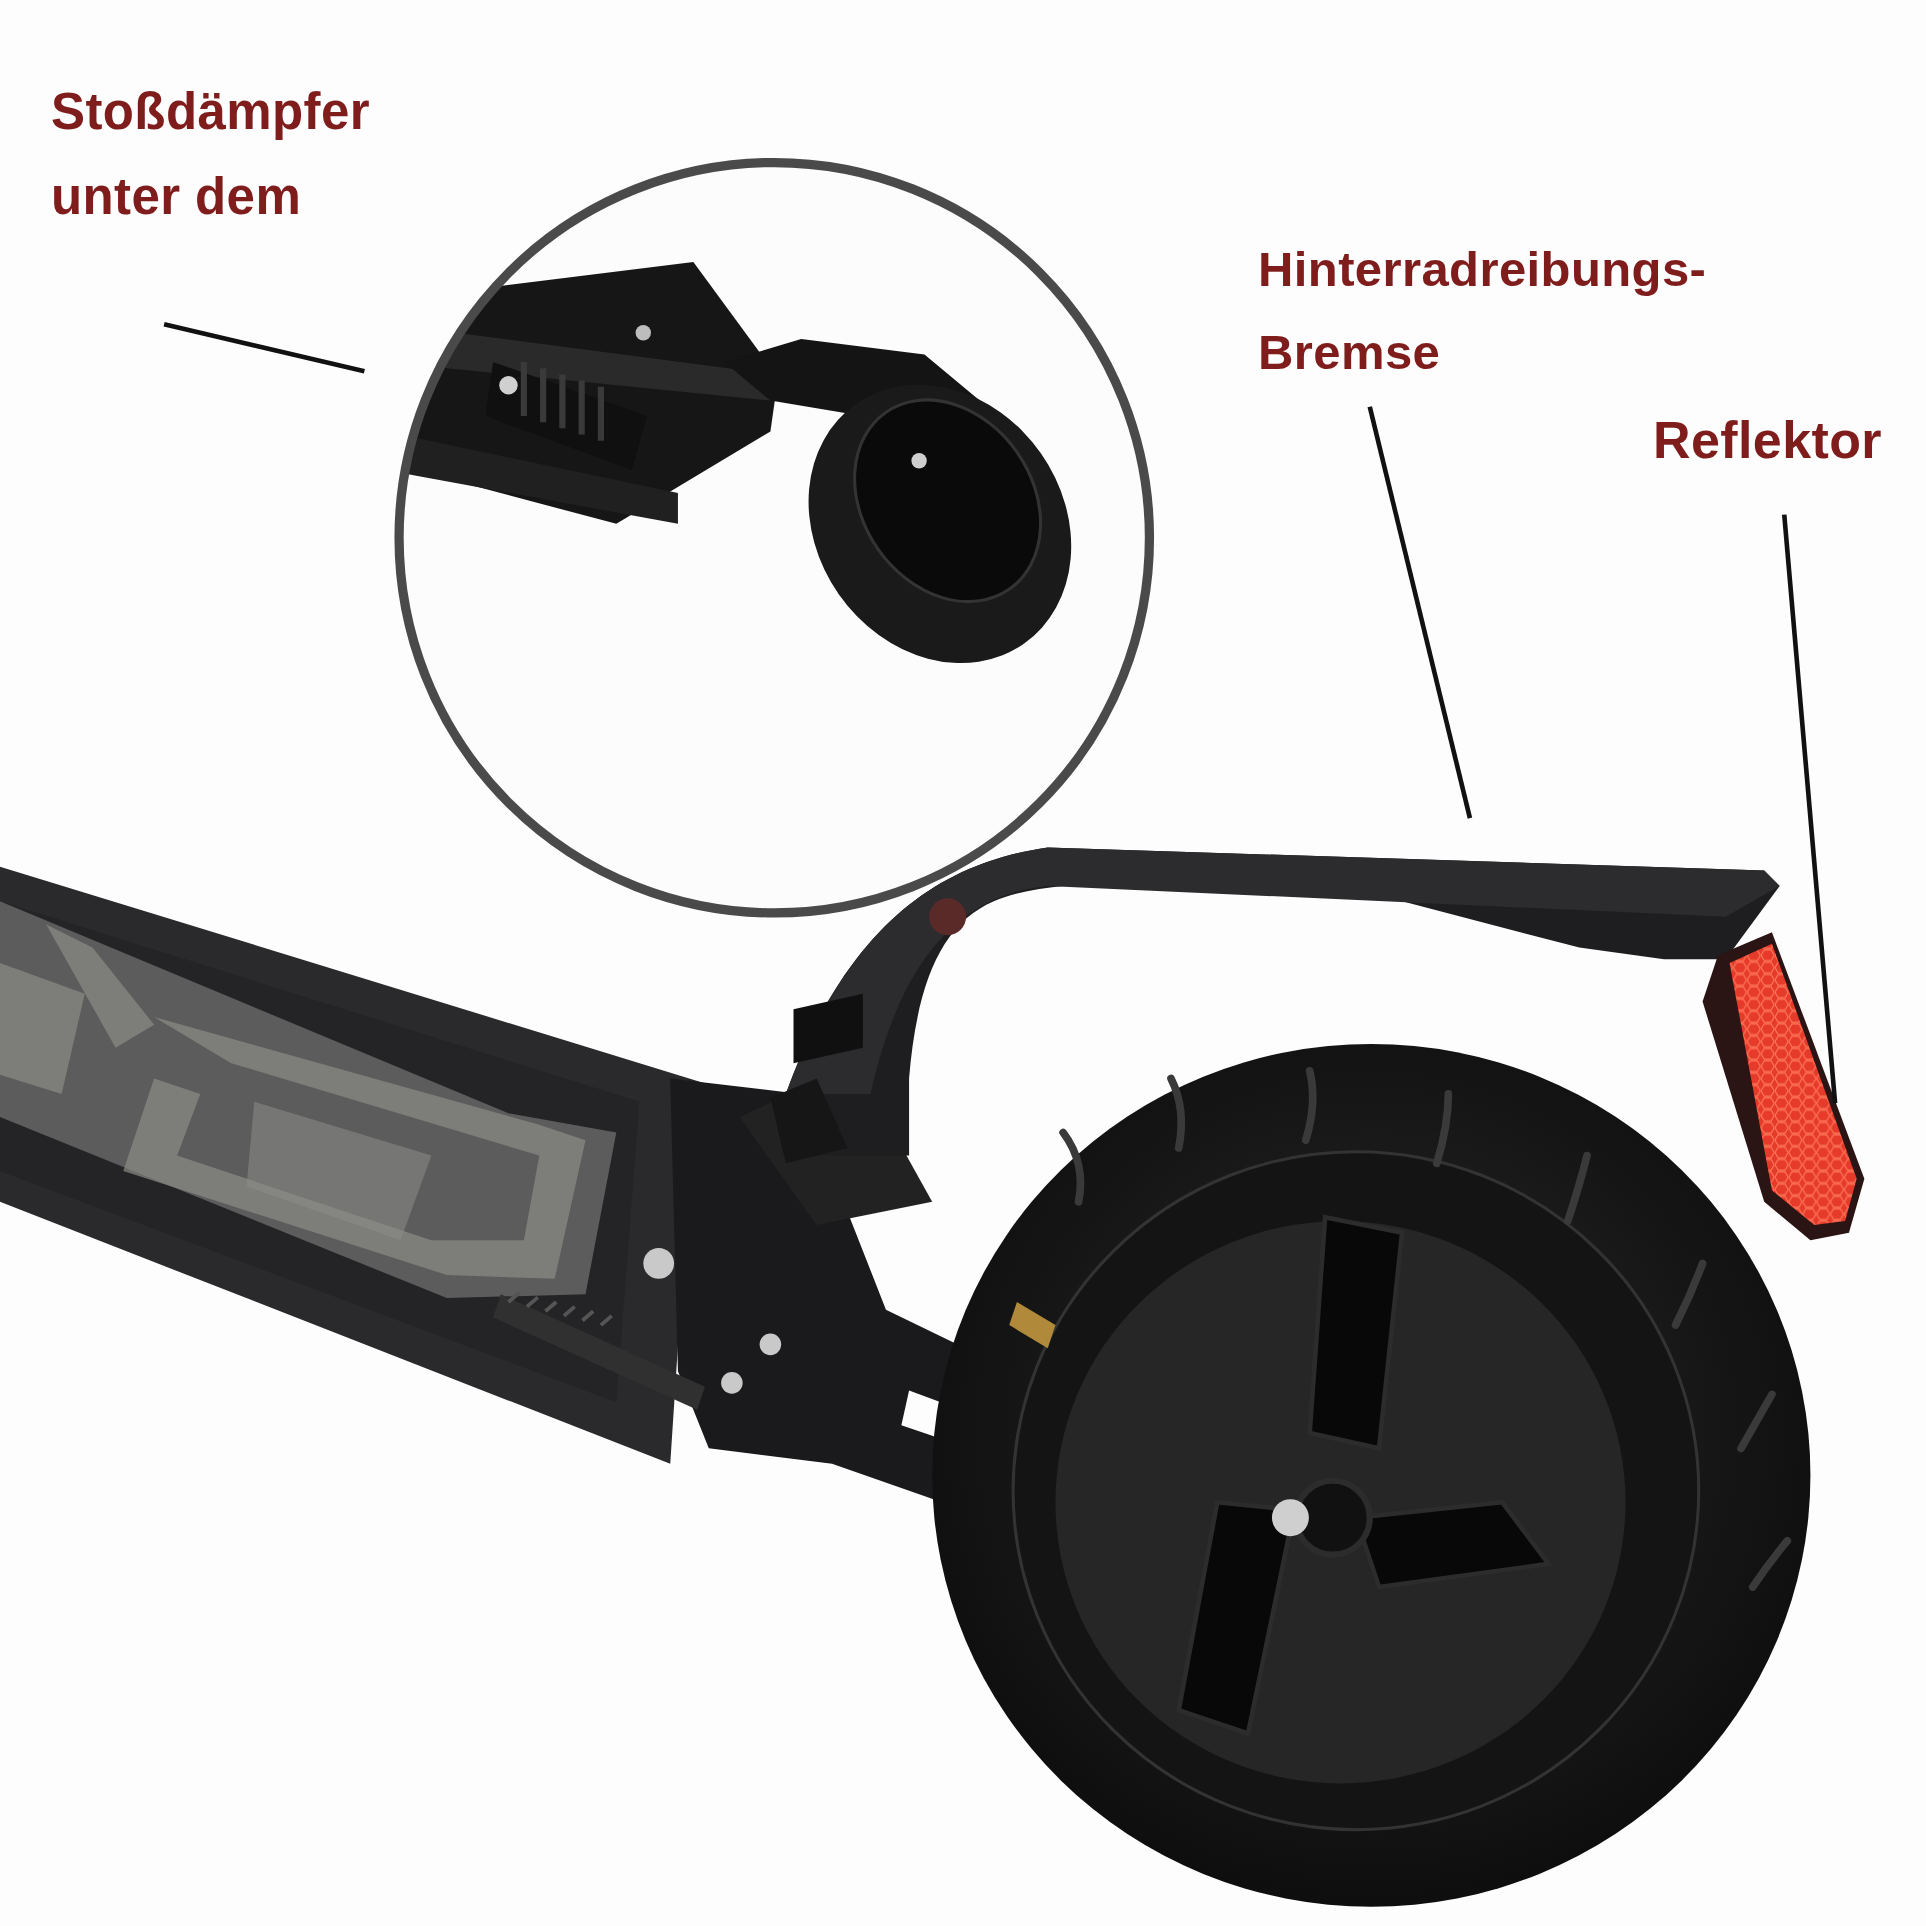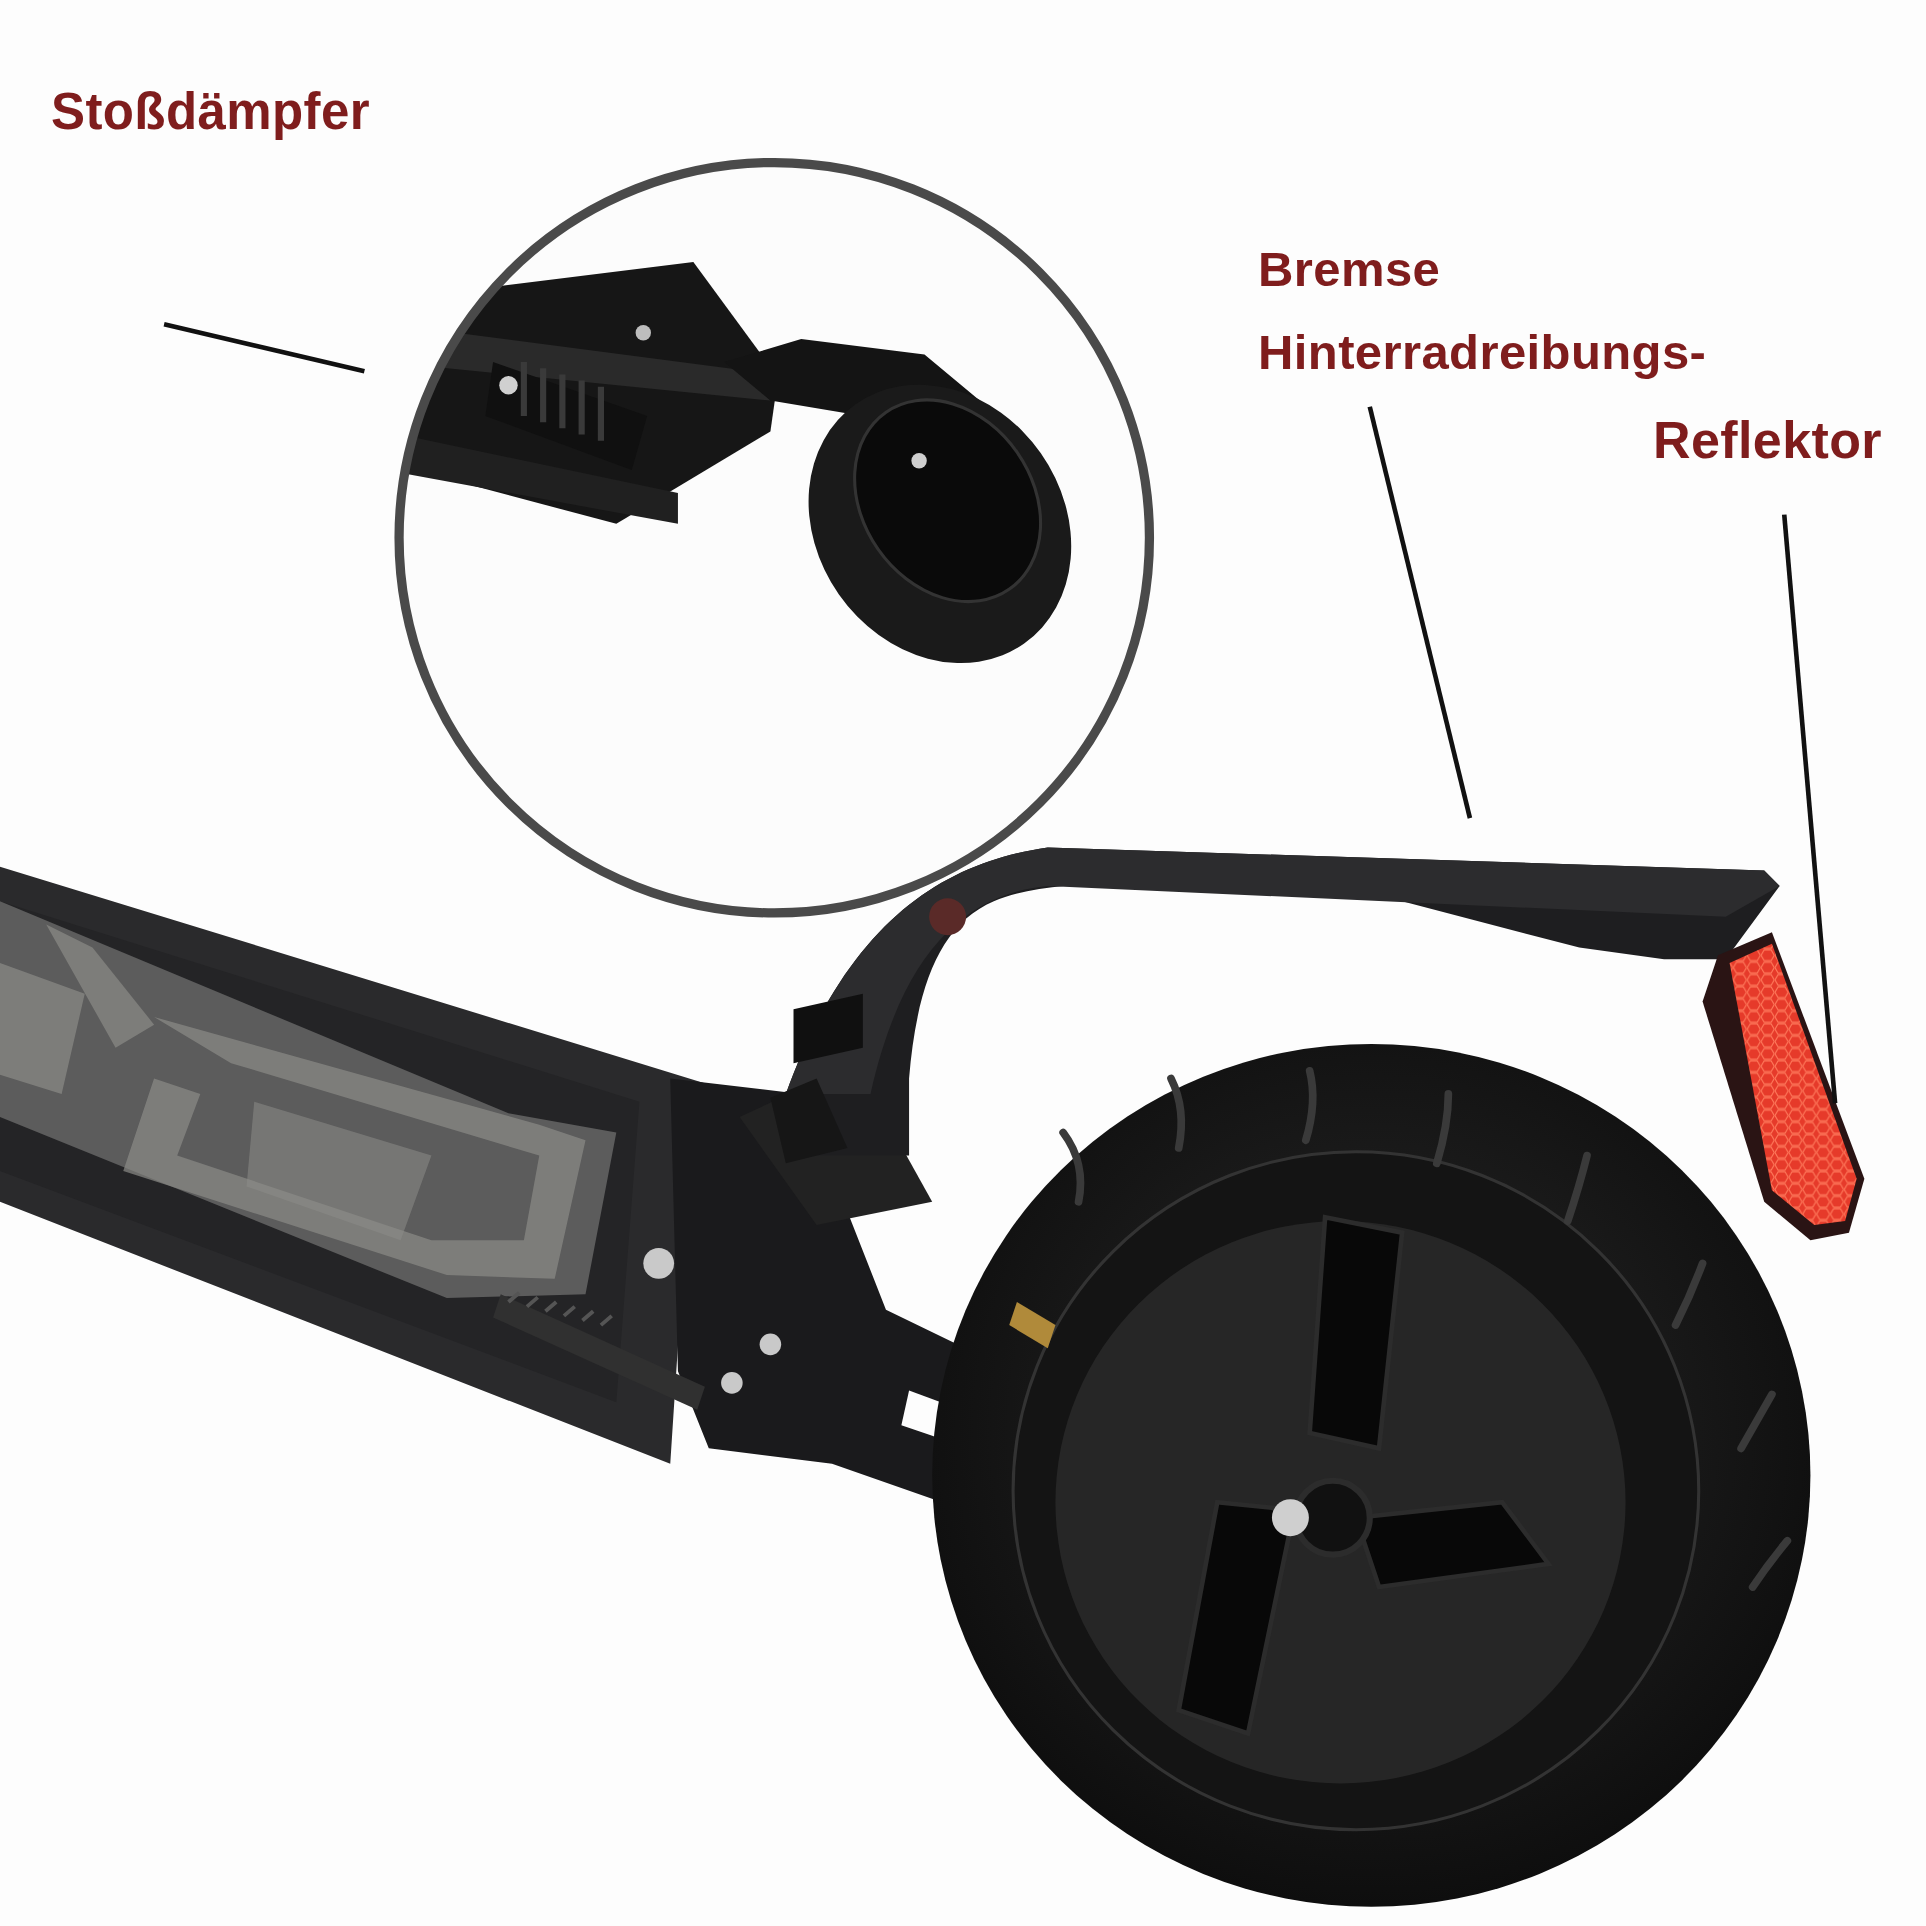--- a/index.html
+++ b/index.html
@@ -120,6 +120,7 @@
 
 <div class="label" style="left:51px; top:69px;">
   <span>Stoßdämpfer</span>
+  <span>unter dem</span>
 </div>
 
 <div class="label" style="left:1258px; top:228px; font-size:49px; line-height:83px;">

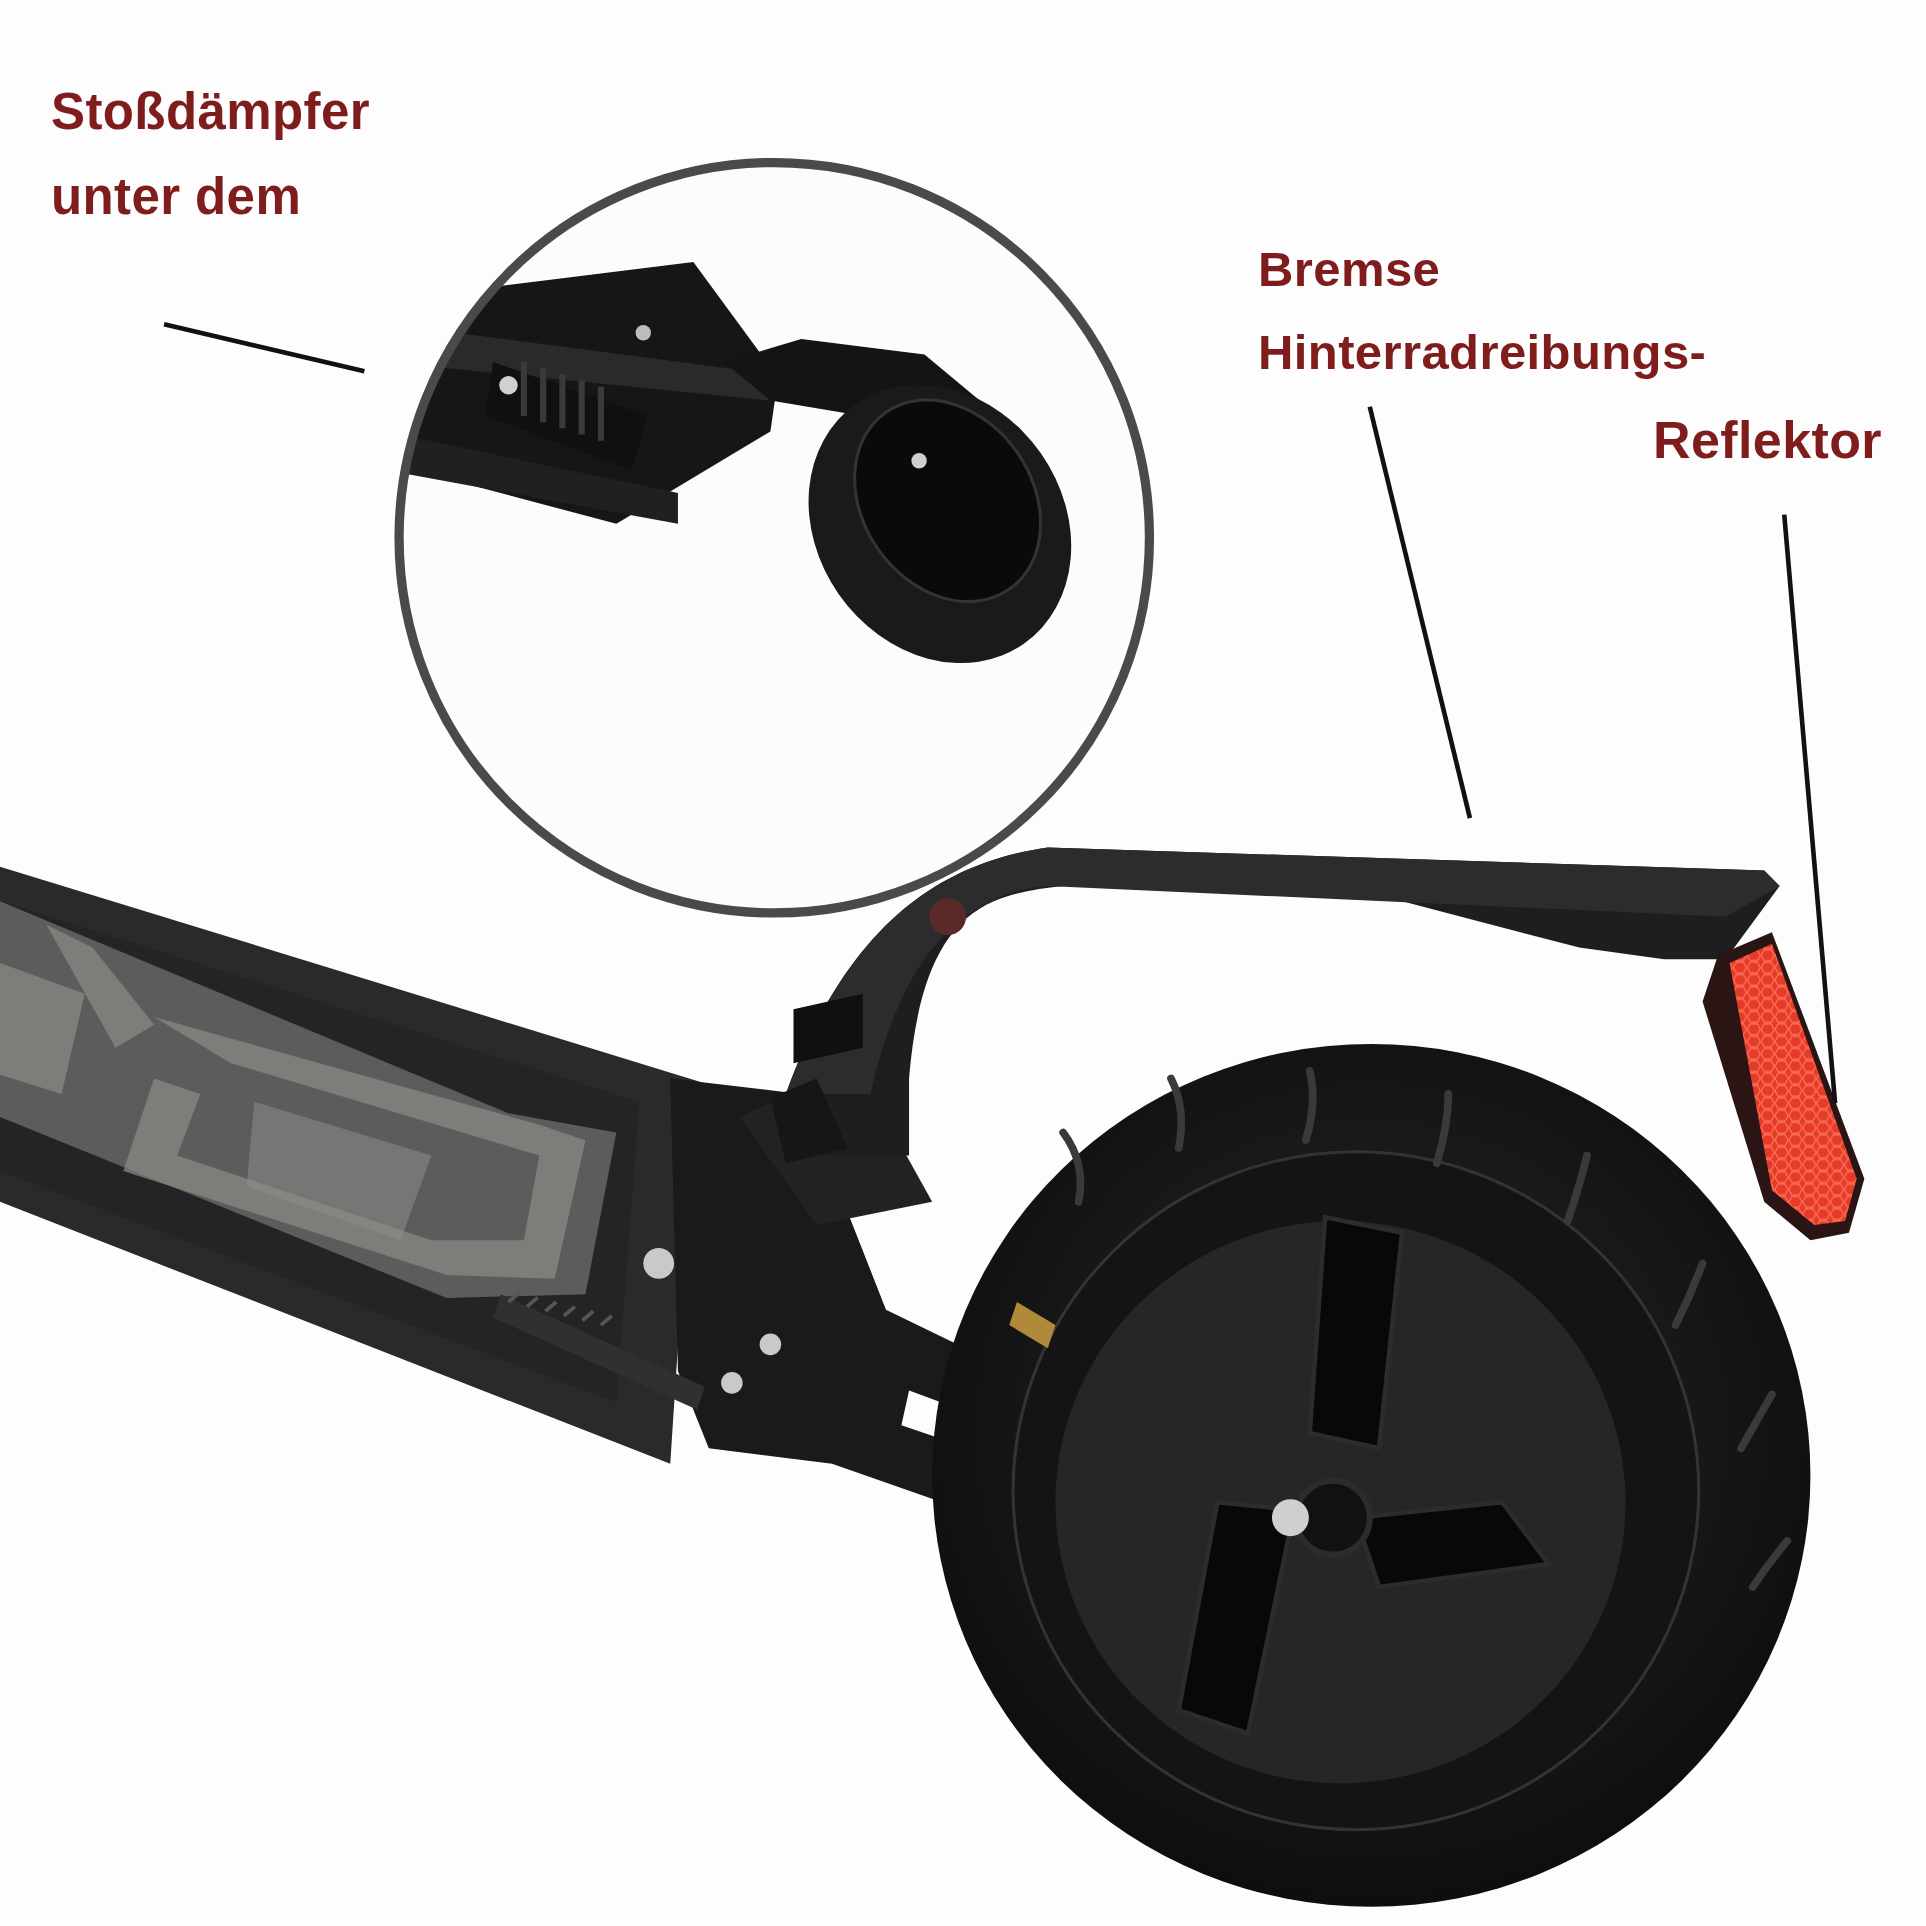--- a/index.html
+++ b/index.html
@@ -124,8 +124,8 @@
 </div>
 
 <div class="label" style="left:1258px; top:228px; font-size:49px; line-height:83px;">
+  <span>Hinterradreibungs-</span>
   <span>Bremse</span>
-  <span>Hinterradreibungs-</span>
 </div>
 
 <div class="label" style="left:1653px; top:399px; font-size:52px; line-height:83px;">

